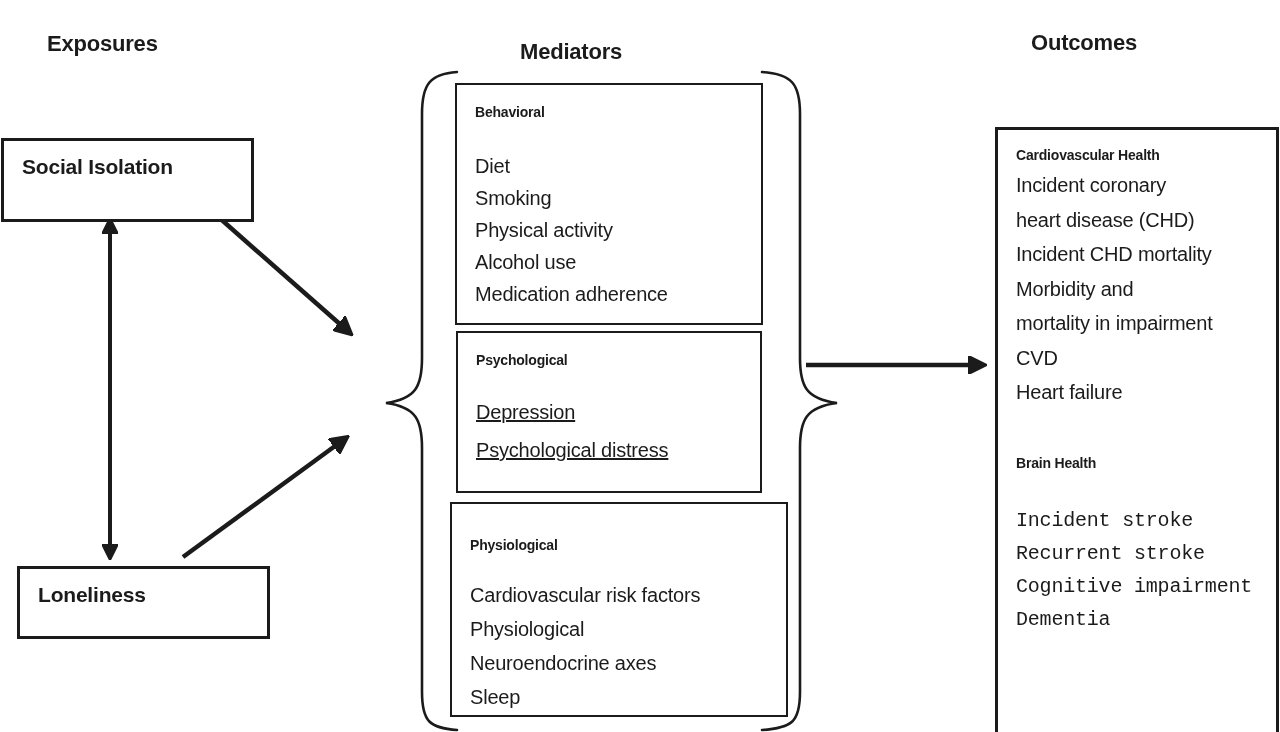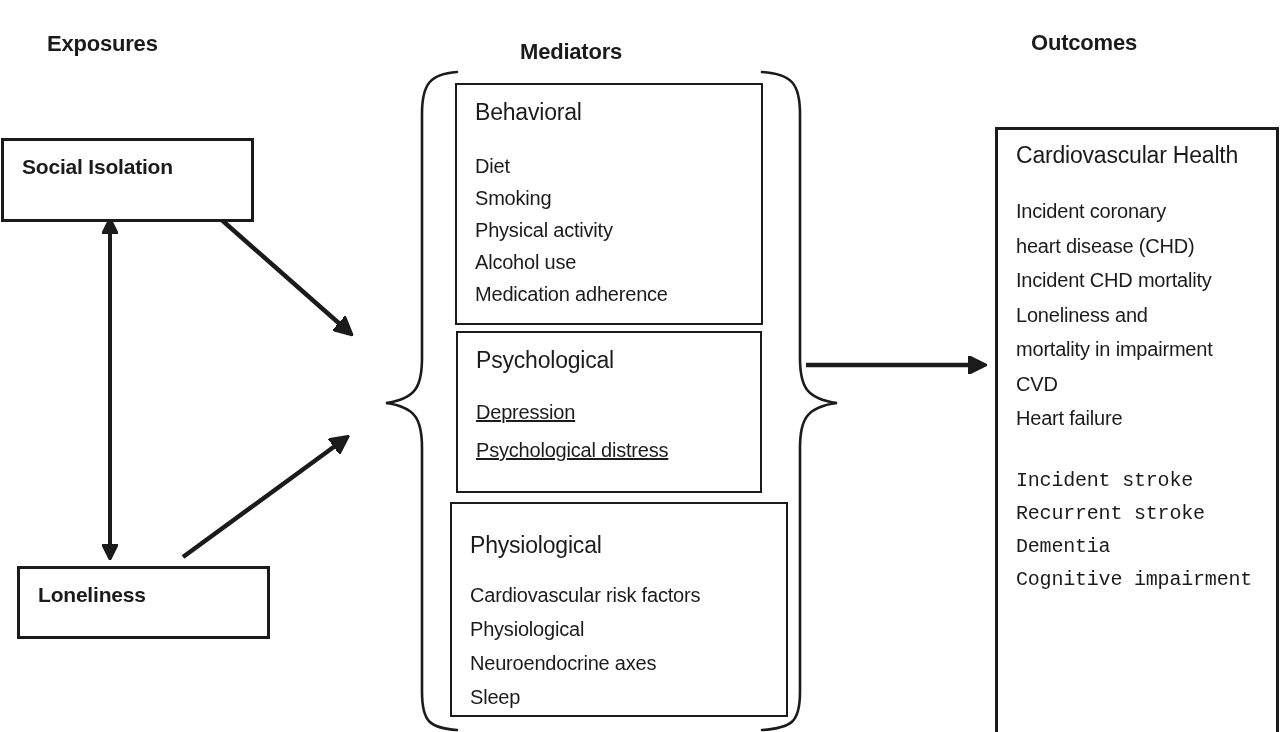--- a/index.html
+++ b/index.html
@@ -39,8 +39,8 @@
   }
   .med-box { border-width: 2.6px; }
   .box-title {
-    font-size: 23px;
-    font-weight: normal;
+    font-size: 14px;
+    font-weight: bold;
     line-height: 26px;
     padding: 14px 0 0 18px;
     white-space: nowrap;

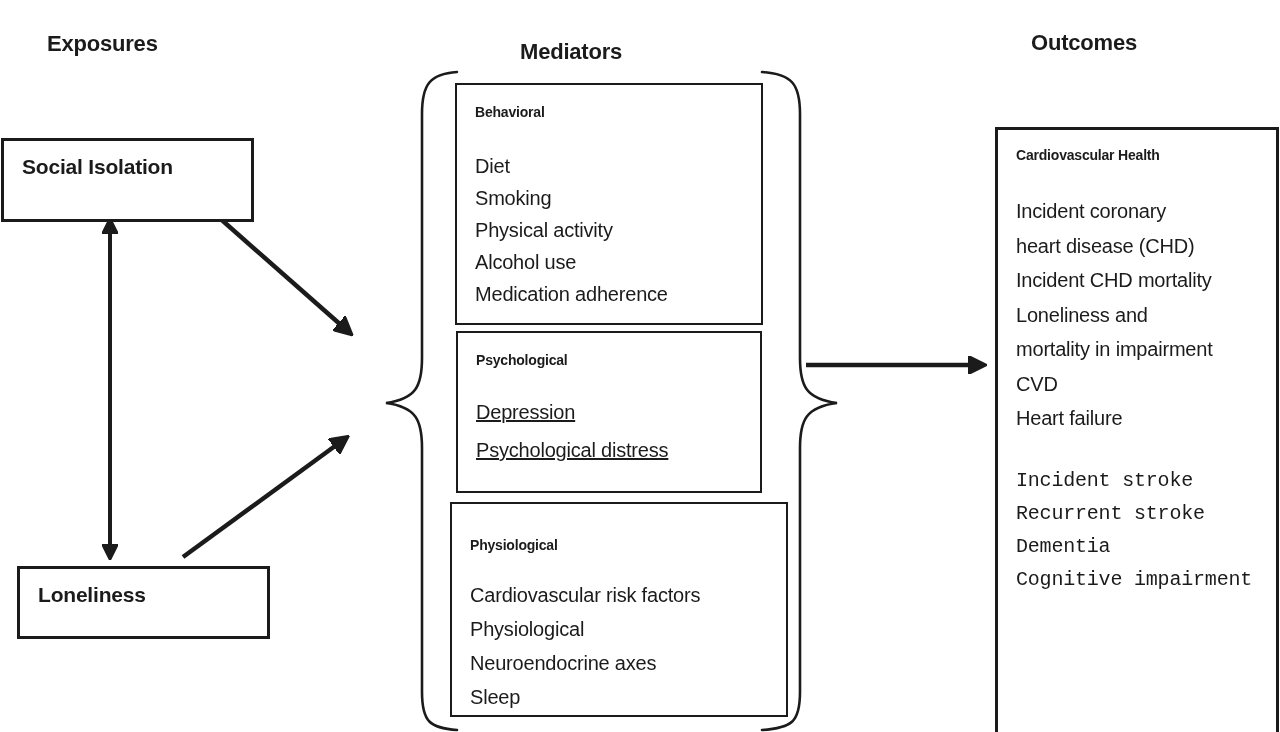--- a/index.html
+++ b/index.html
@@ -59,7 +59,7 @@
   .physiological .box-items div { line-height: 34px; }
   
   .outcomes-box .box-title { padding-top: 12px; }
-  .outcomes-box .box-items { margin-top: 26px; }
+  .outcomes-box .box-items { }
   .outcomes-box .box-items div { line-height: 34.5px; }
   .outcomes-box .box-title.brain { margin-top: 40px; padding-top: 0; }
   .outcomes-box .box-items.brain { margin-top: 28px; }

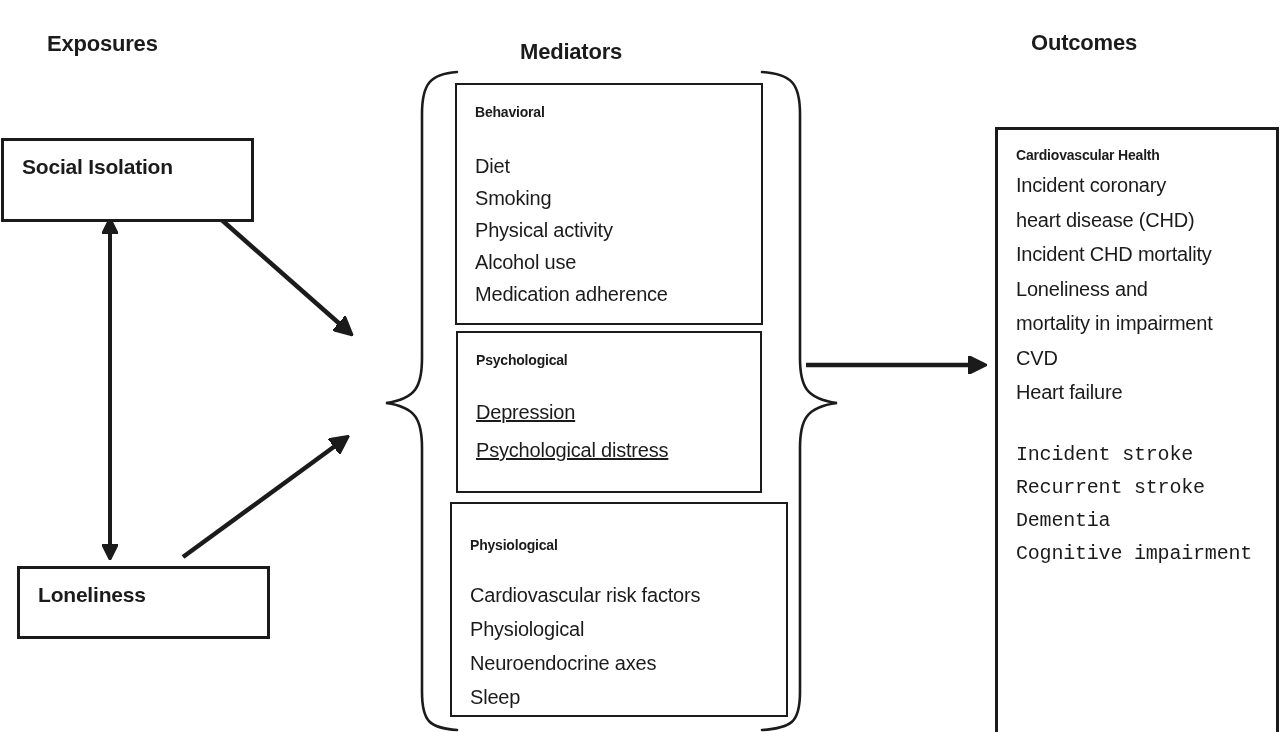--- a/index.html
+++ b/index.html
@@ -143,7 +143,7 @@
       <div>Incident coronary</div>
       <div>heart disease (CHD)</div>
       <div>Incident CHD mortality</div>
-      <div>Loneliness and</div>
+      <div>Morbidity and</div>
       <div>mortality in impairment</div>
       <div>CVD</div>
       <div>Heart failure</div>

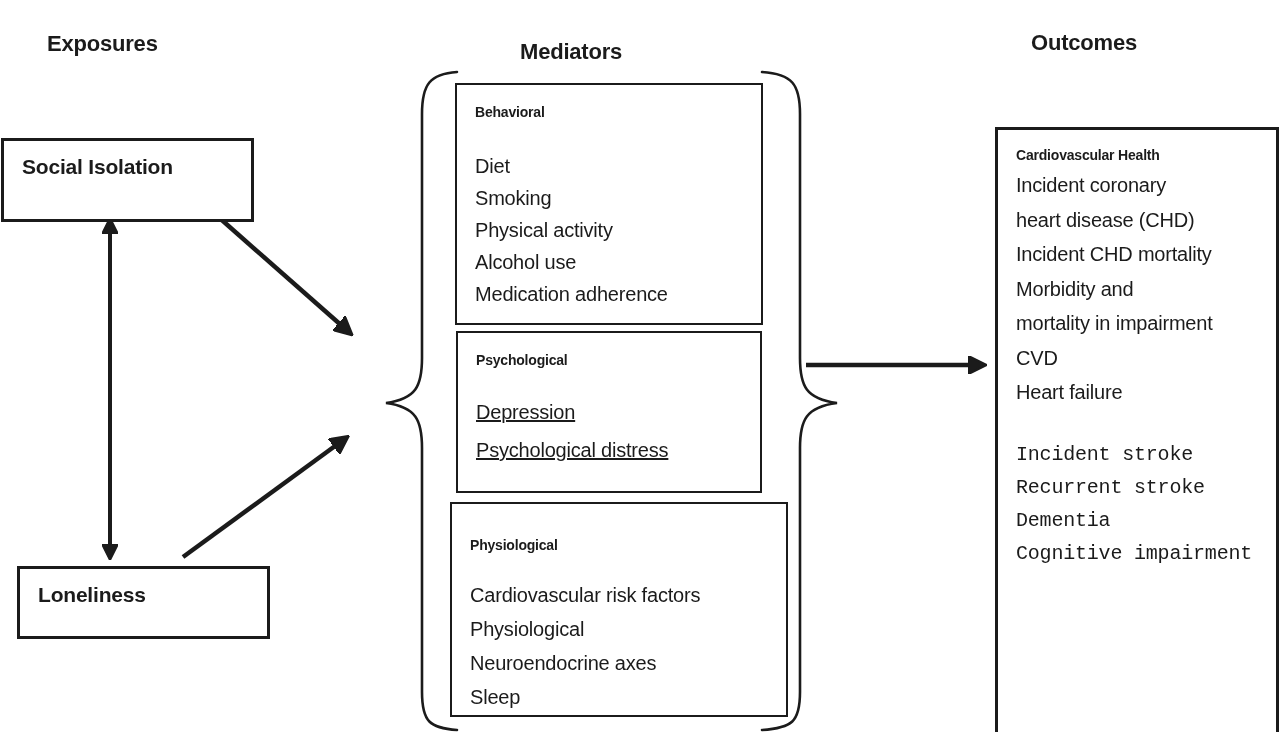--- a/index.html
+++ b/index.html
@@ -148,6 +148,7 @@
       <div>CVD</div>
       <div>Heart failure</div>
     </div>
+    <div class="box-title brain">Brain Health</div>
     <div class="box-items brain">
       <div>Incident stroke</div>
       <div>Recurrent stroke</div>

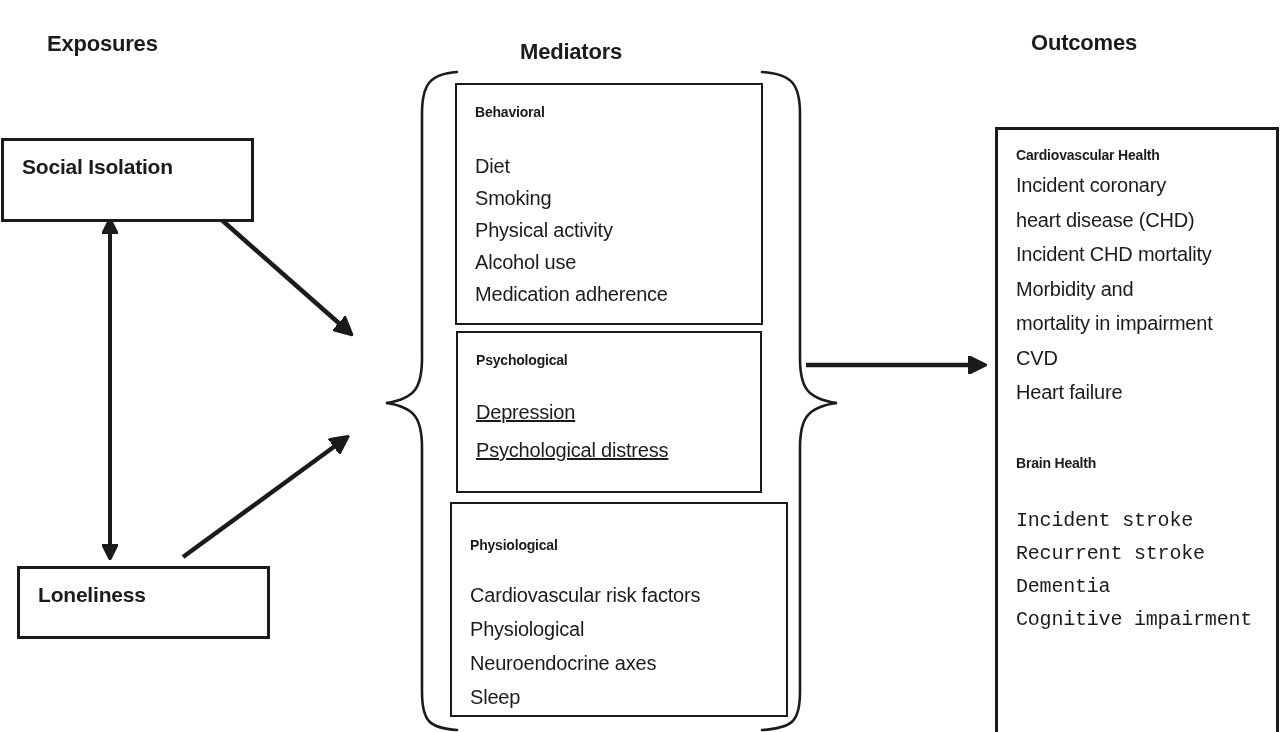--- a/index.html
+++ b/index.html
@@ -152,8 +152,8 @@
     <div class="box-items brain">
       <div>Incident stroke</div>
       <div>Recurrent stroke</div>
+      <div>Cognitive impairment</div>
       <div>Dementia</div>
-      <div>Cognitive impairment</div>
     </div>
   </div>
 

